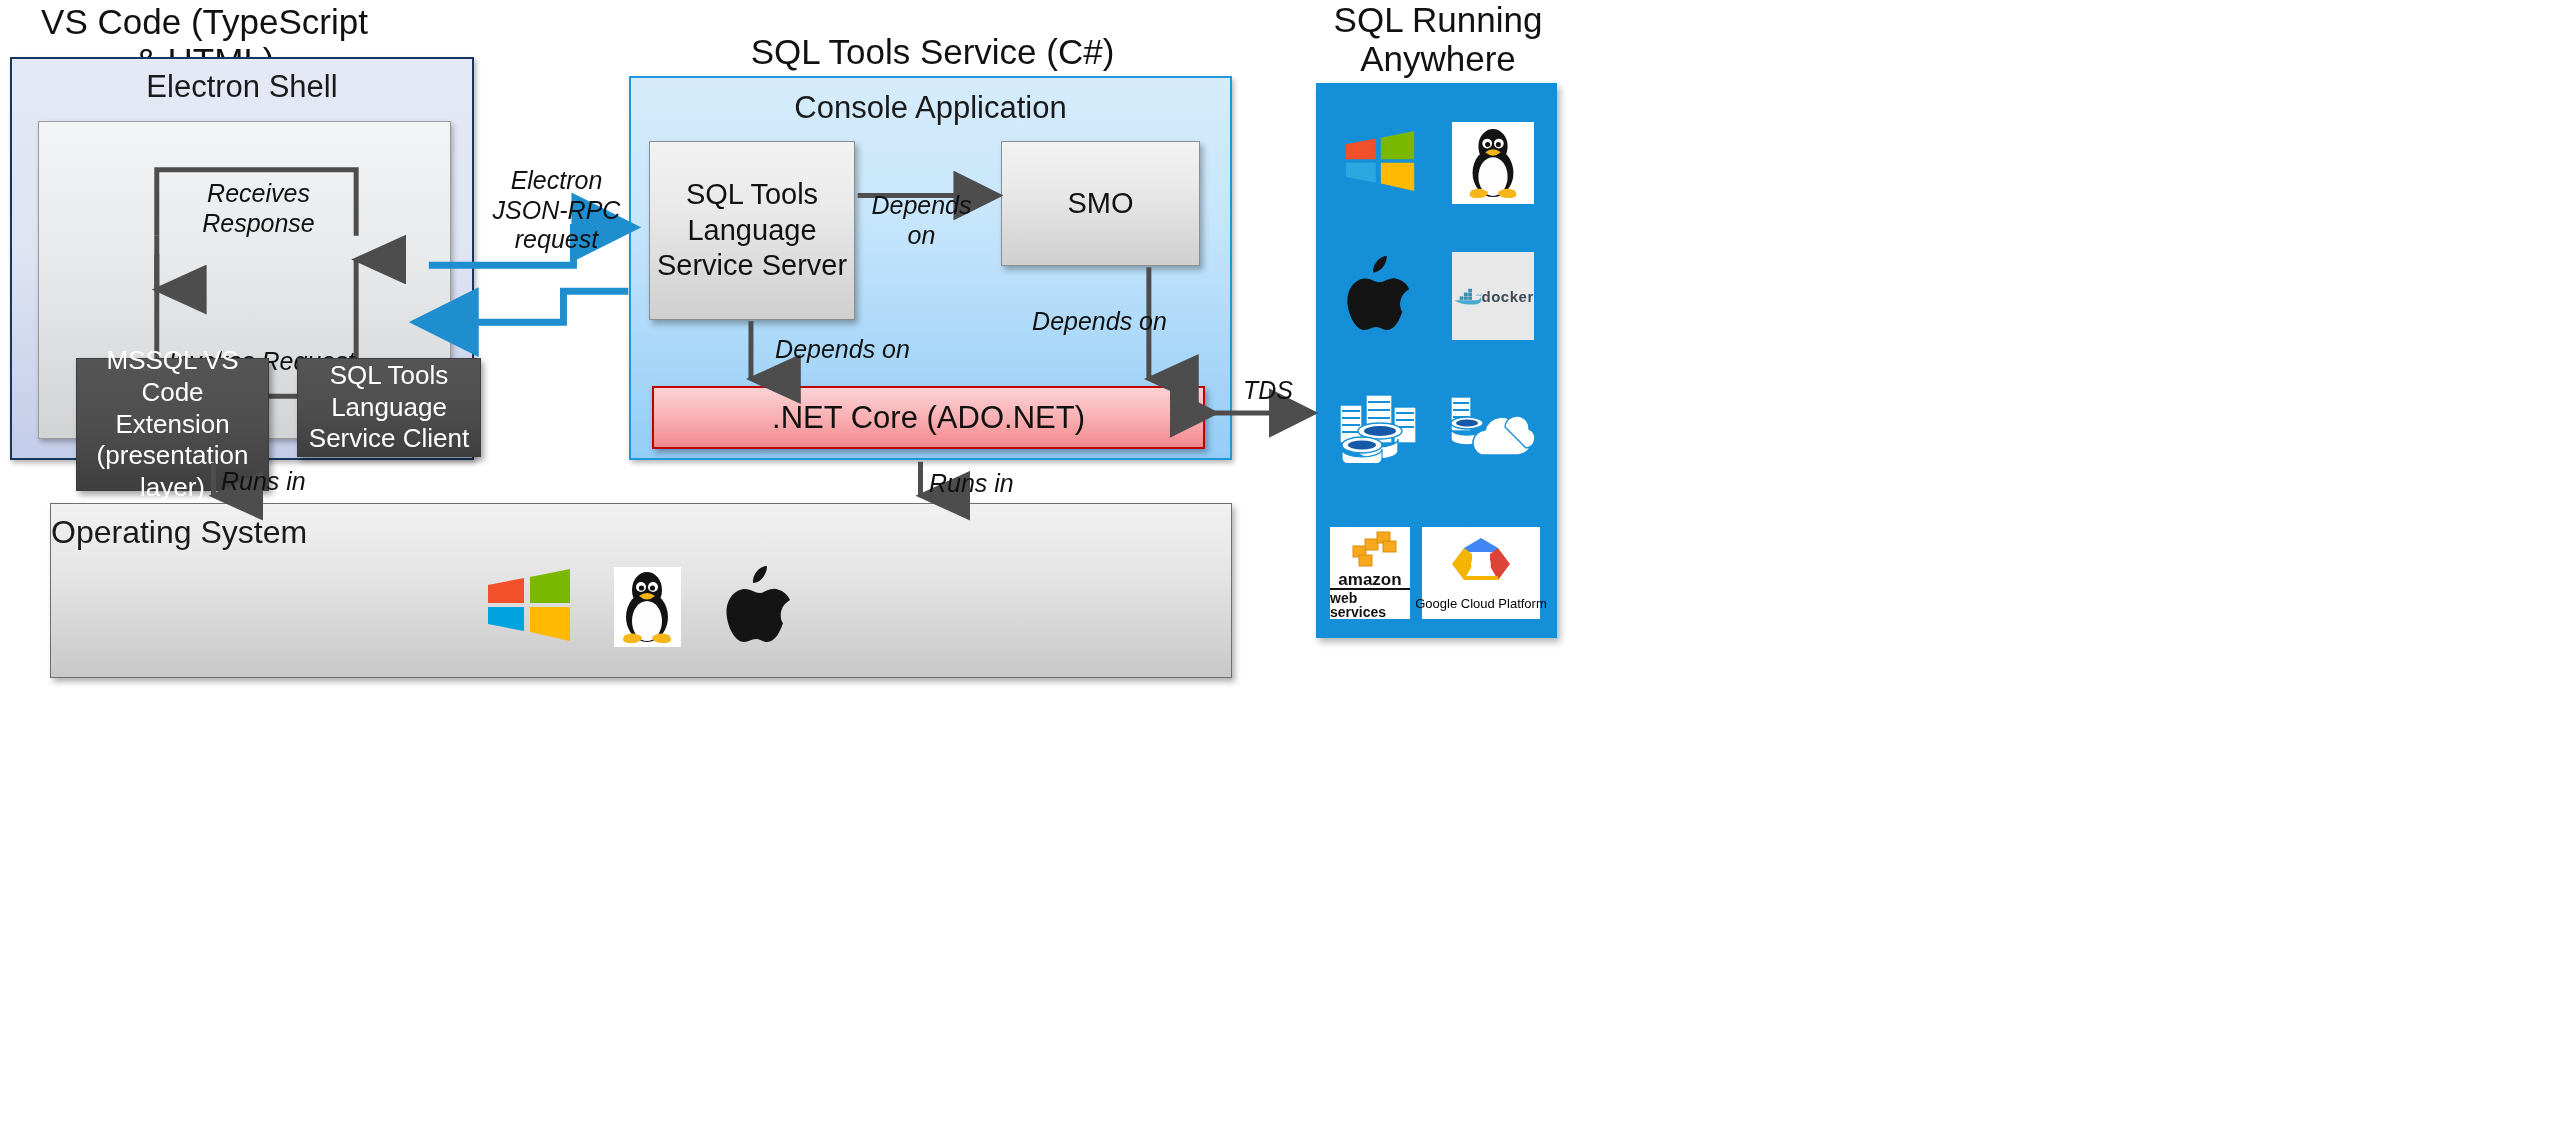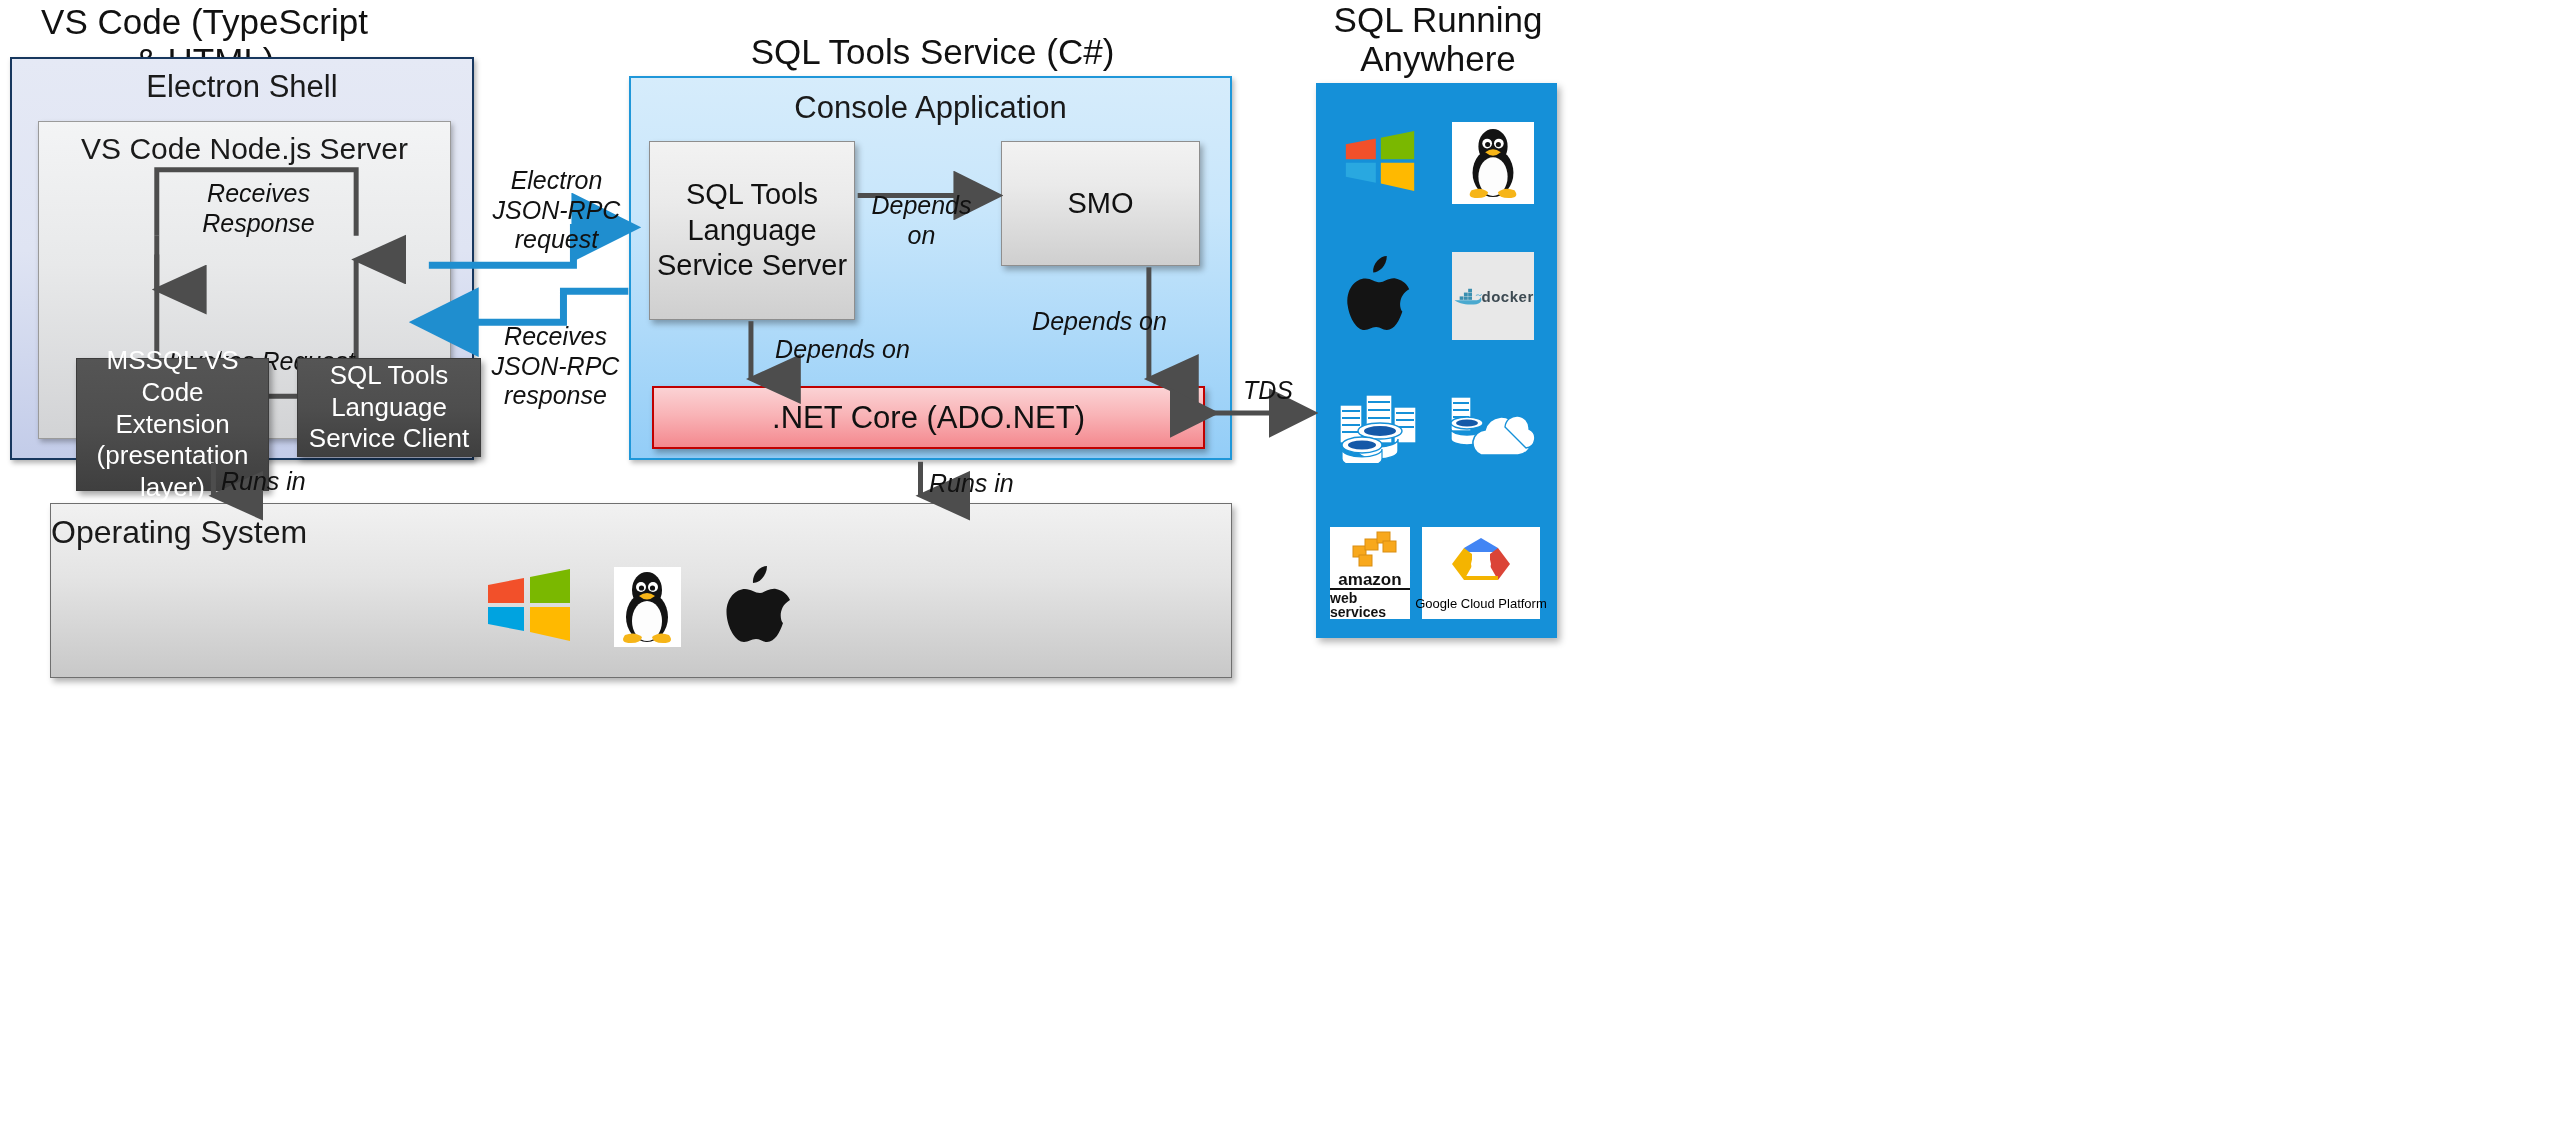--- a/index.html
+++ b/index.html
@@ -148,7 +148,6 @@
     <div class="electron-shell-title">Electron Shell</div>
 
     <div class="abs node-server">
-      <div class="node-server-title">VS Code Node.js Server</div>
 
       <svg class="abs" style="left:0;top:0;width:413px;height:318px;" viewBox="0 0 414 319" width="413" height="318">
         <defs>

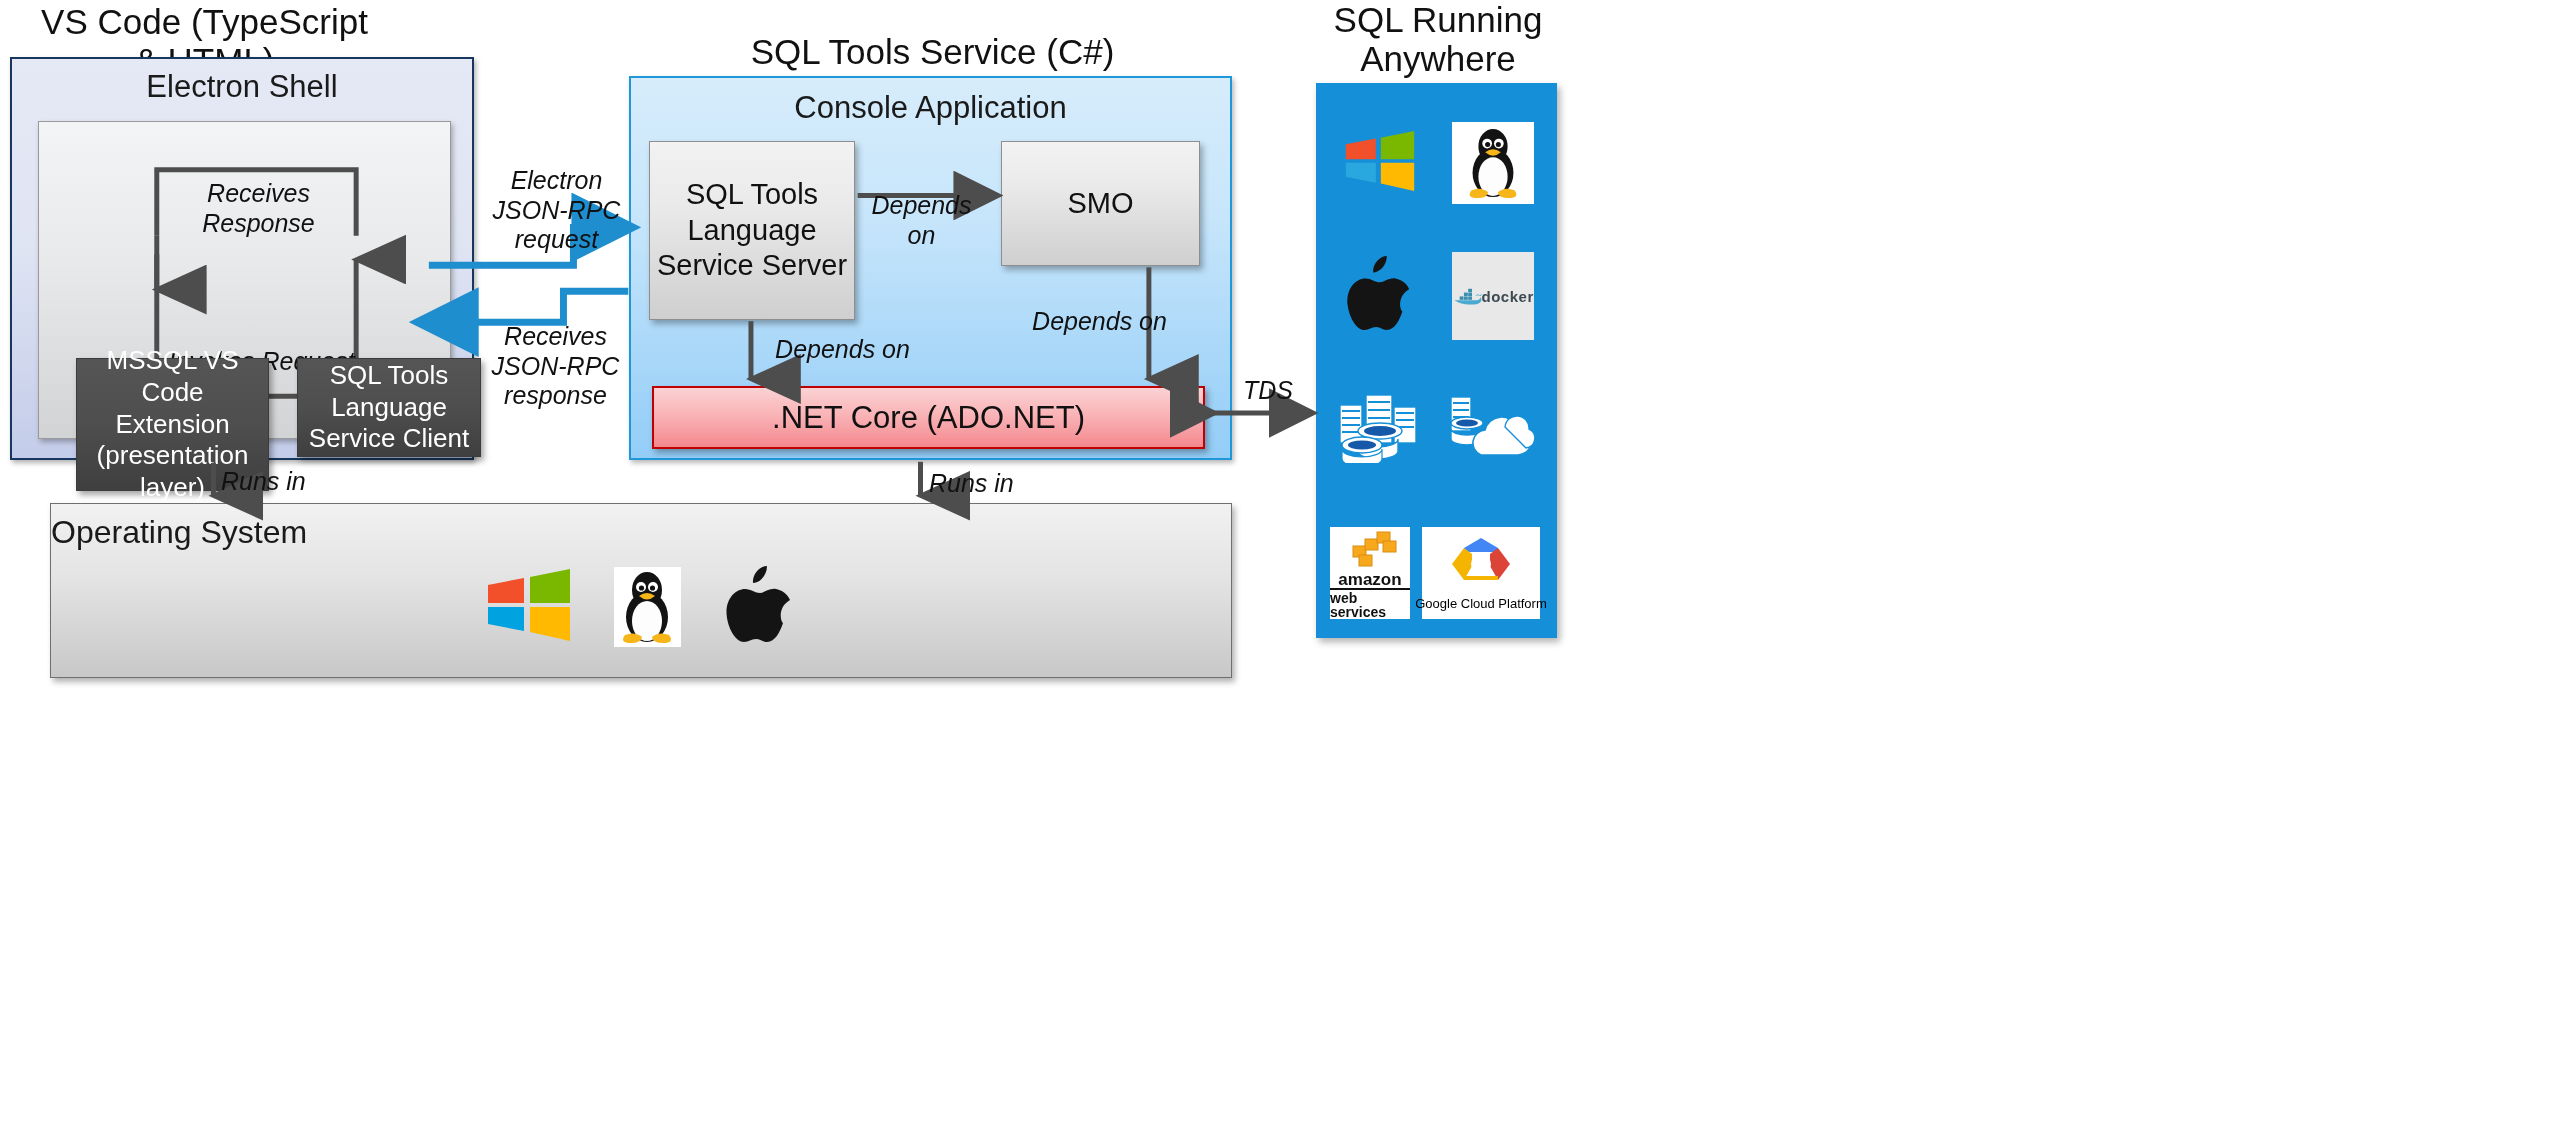--- a/index.html
+++ b/index.html
@@ -444,7 +444,6 @@
 
   <div class="alabel" style="left:479px;top:166px;width:155px;">Electron JSON-RPC request</div>
 
-  <div class="alabel" style="left:478px;top:322px;width:155px;">Receives JSON-RPC response</div>
 
   <div class="alabel" style="left:864px;top:191px;width:115px;">Depends on</div>
 

